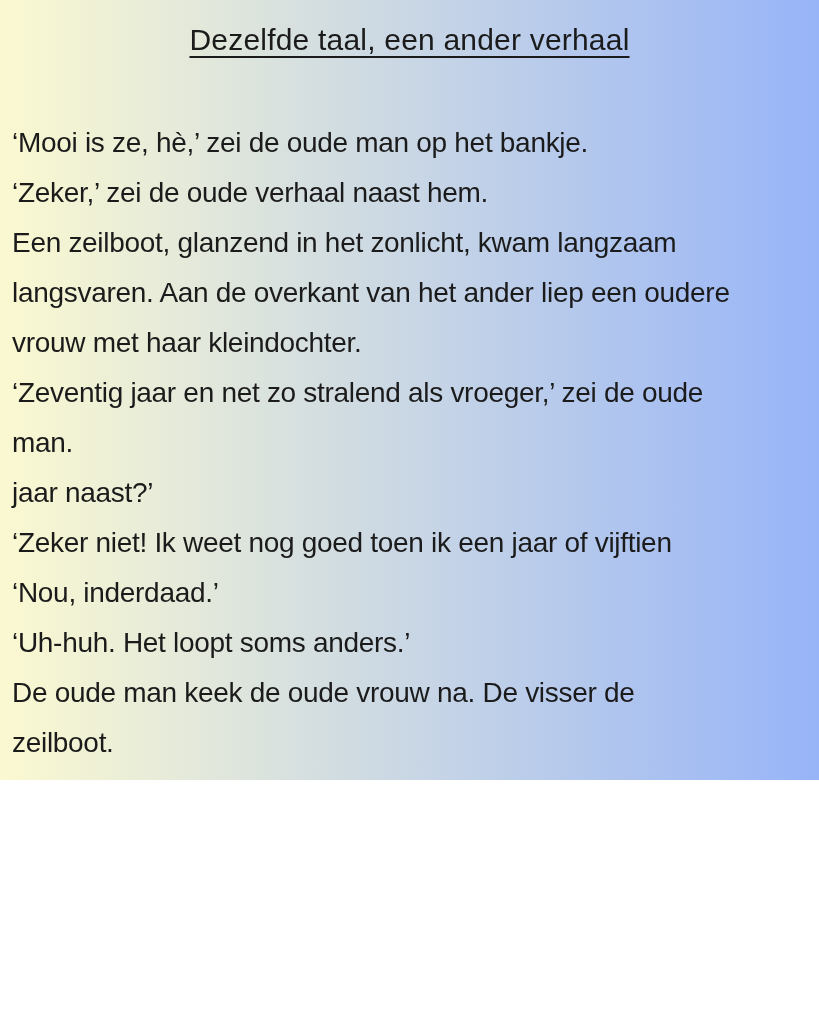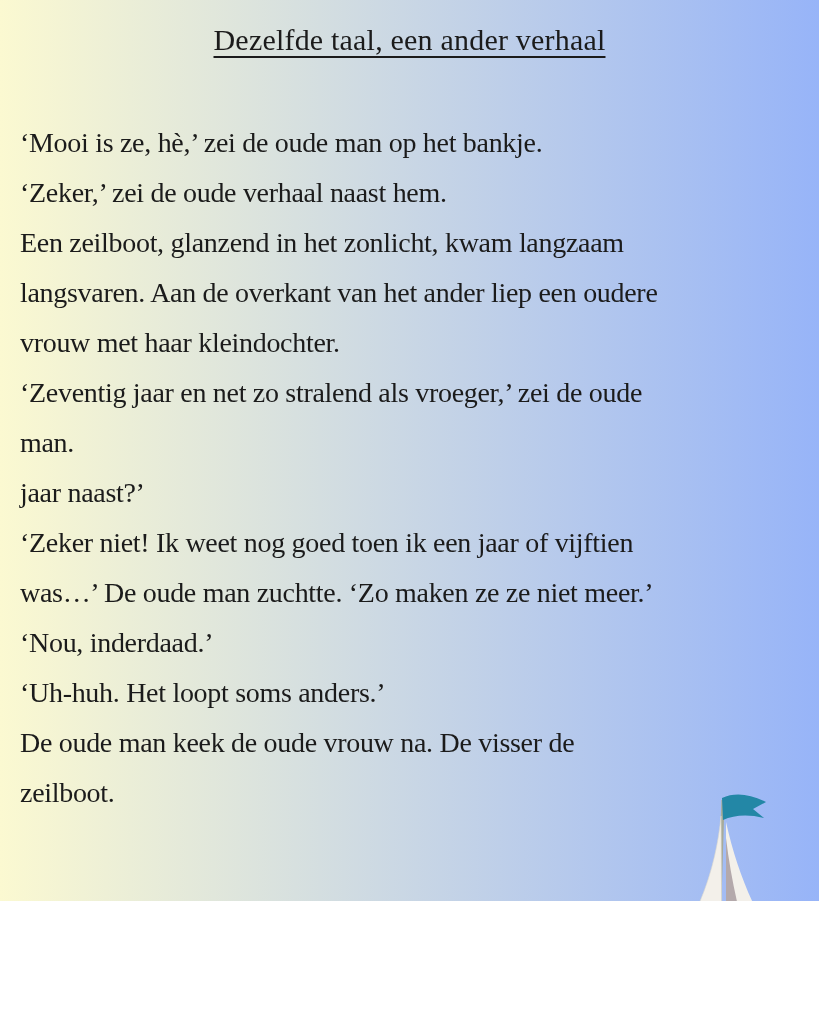--- a/index.html
+++ b/index.html
@@ -18,10 +18,10 @@
   .page{
     position:relative;
     width:819px;
-    height:901px;
+    height:780px;
     overflow:hidden;
     background:linear-gradient(to right, var(--bg_left) 0%, var(--bg_right) 100%);
-    font-family:Liberation Serif, serif;
+    font-family:Liberation Sans, sans-serif;
     color:var(--text);
   }
   .title{

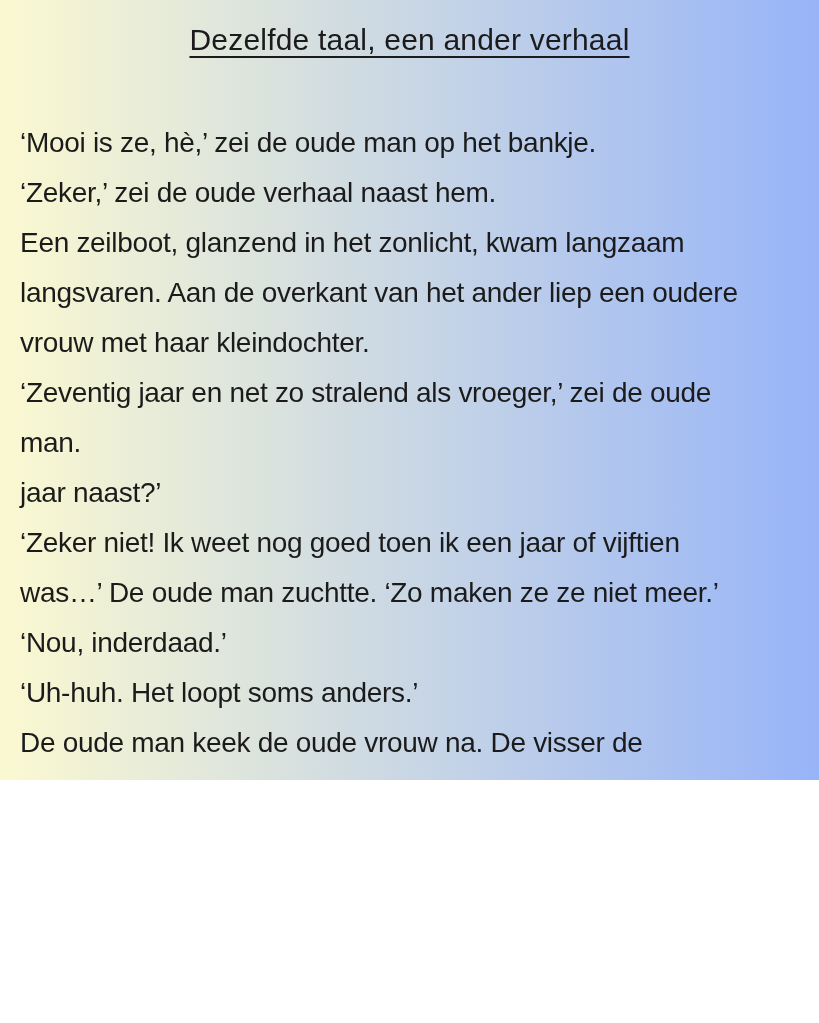--- a/index.html
+++ b/index.html
@@ -42,7 +42,7 @@
   .story{
     position:absolute;
     top:118px;
-    left:20px;
+    left:12px;
     right:0;
   }
   .line{

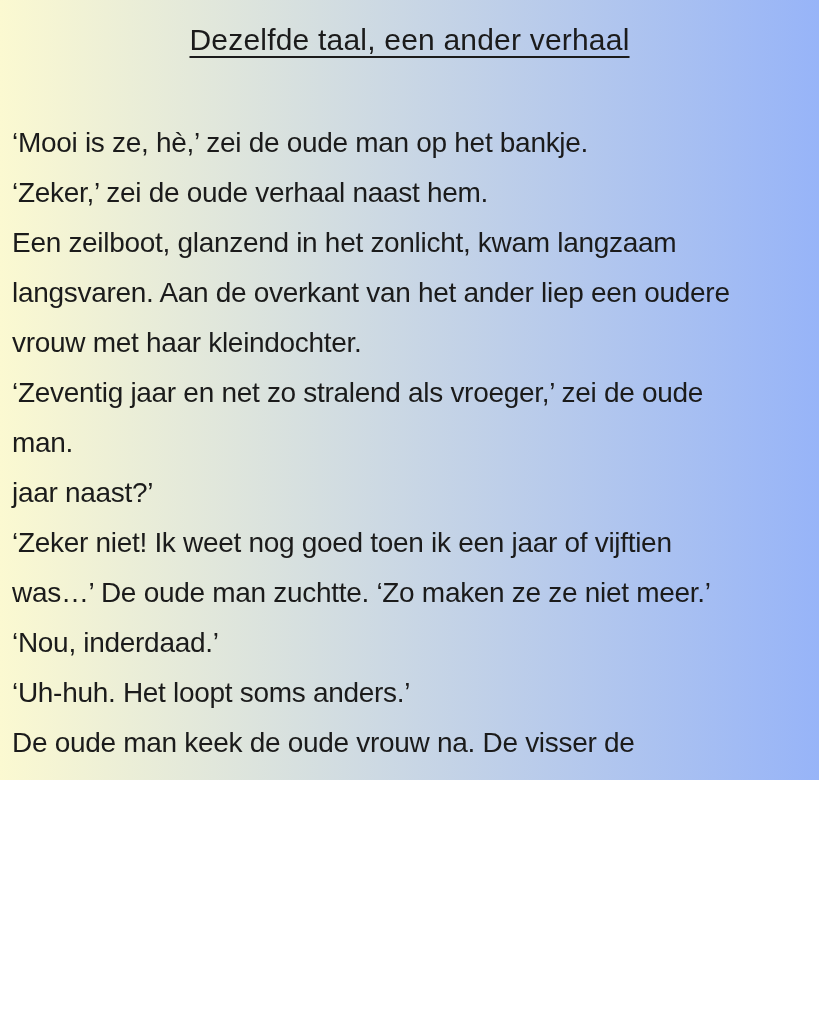--- a/index.html
+++ b/index.html
@@ -77,7 +77,6 @@
     <div class="line">man.</div>
     <div class="line">jaar naast?’</div>
     <div class="line">‘Zeker niet! Ik weet nog goed toen ik een jaar of vijftien</div>
-    <div class="line">was…’ De oude man zuchtte. ‘Zo maken ze ze niet meer.’</div>
     <div class="line">‘Nou, inderdaad.’</div>
     <div class="line">‘Uh-huh. Het loopt soms anders.’</div>
     <div class="line">De oude man keek de oude vrouw na. De visser de</div>

